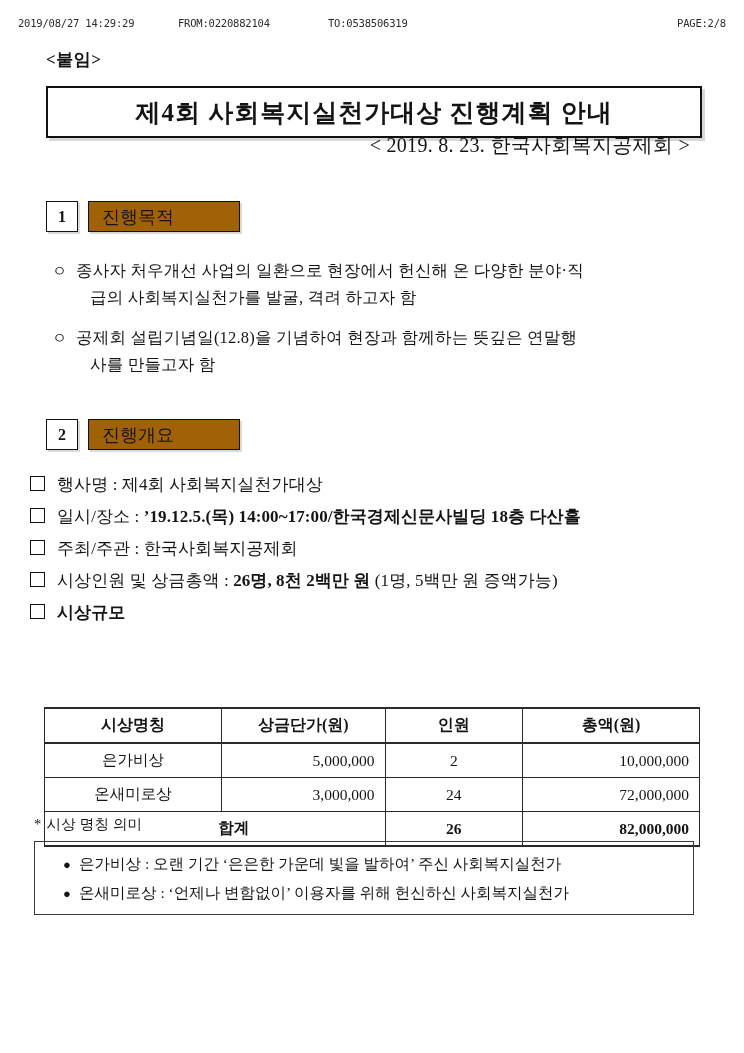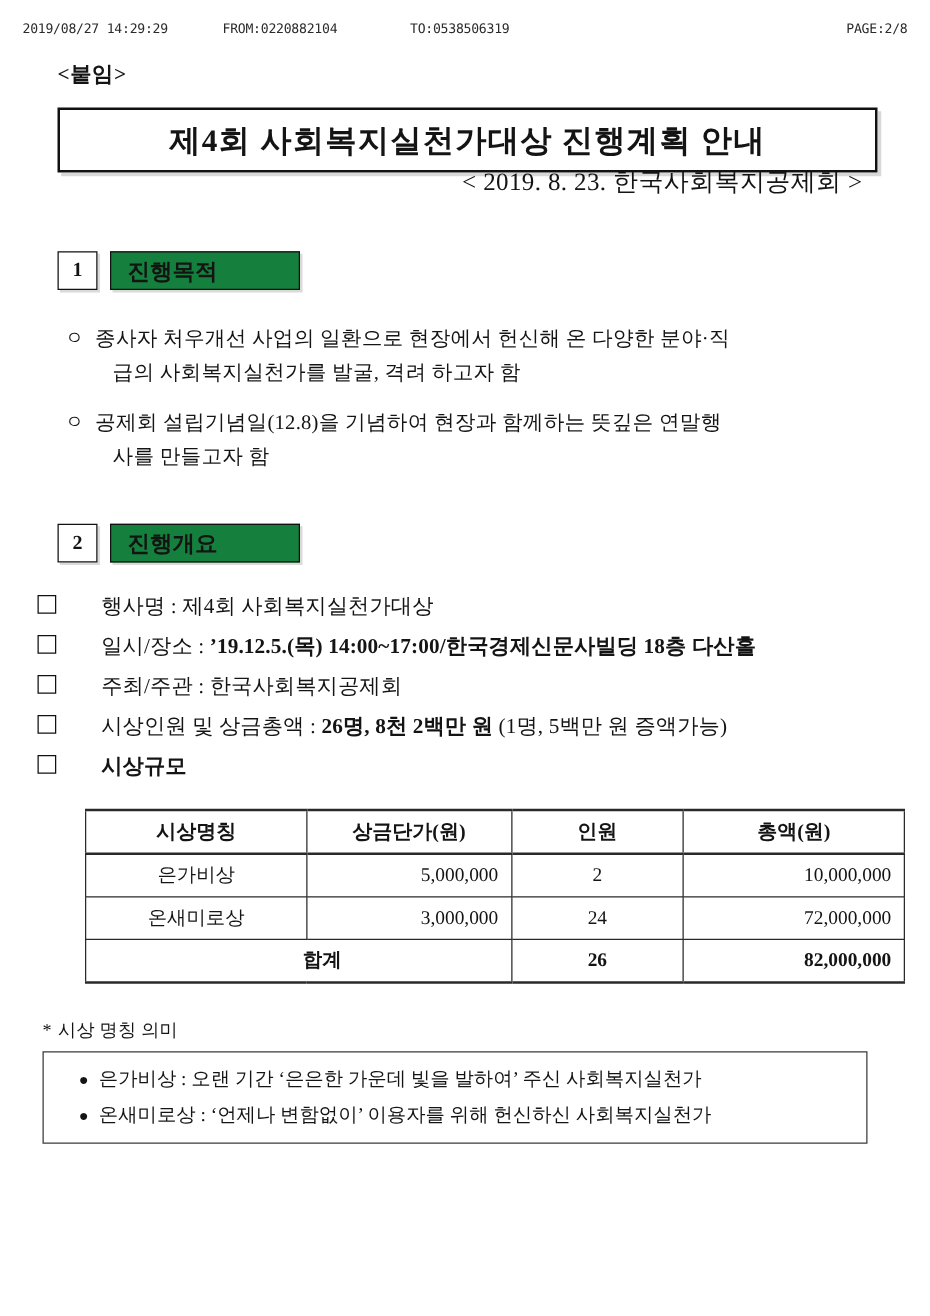--- a/index.html
+++ b/index.html
@@ -108,8 +108,8 @@
     padding-left: 13px;
     box-sizing: border-box;
     font-size: 18px;
-    font-weight: bold;
-    background: #15803d;
+    font-weight: normal;
+    background: #a16207;
   }
   #sec1 { top: 201px; }
   #sec2 { top: 419px; }

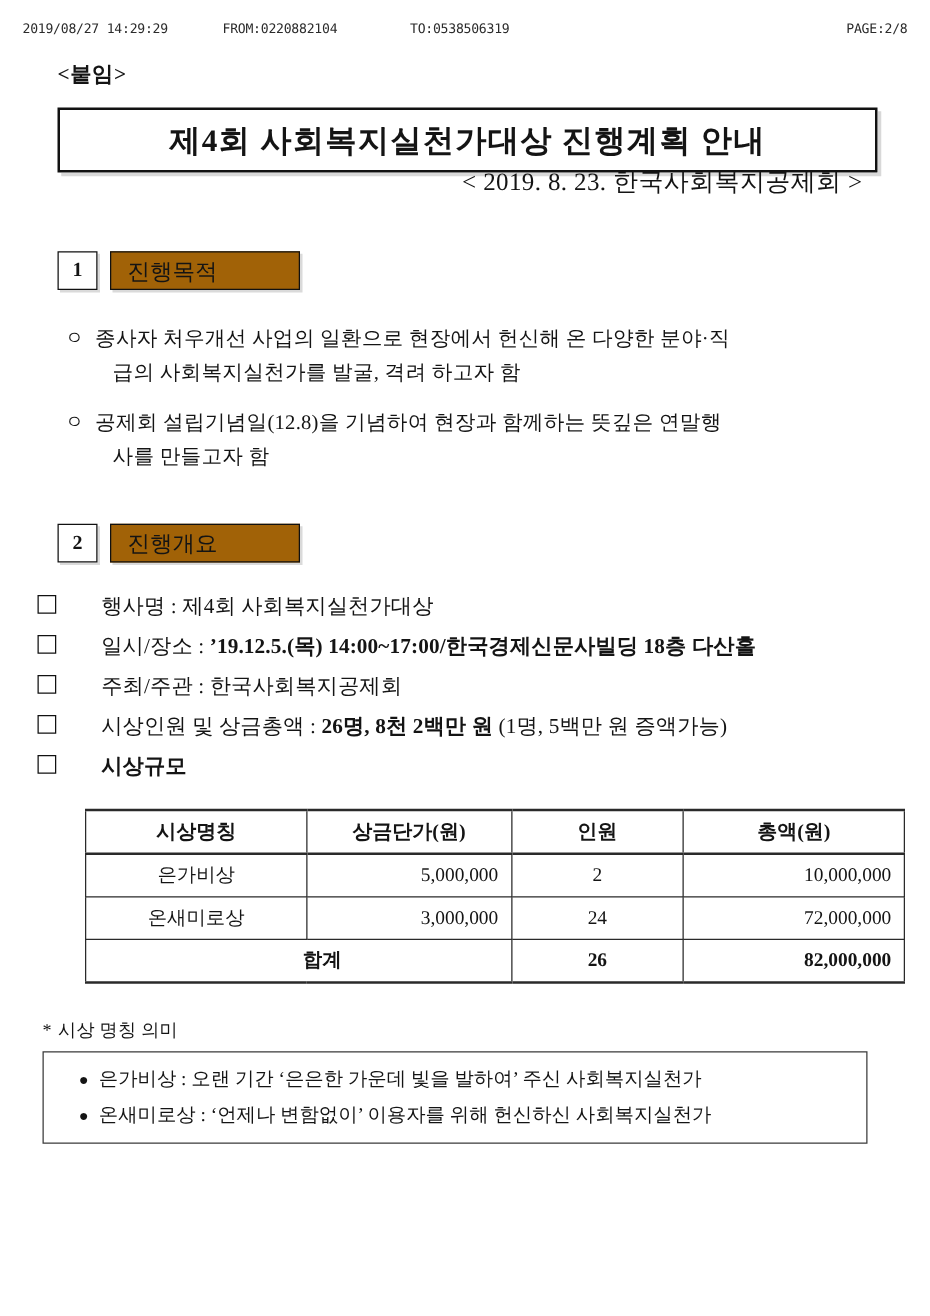--- a/index.html
+++ b/index.html
@@ -159,7 +159,7 @@
     position: relative;
     top: 1px;
   }
-  .overview .otxt { flex: 1; margin-left: 24px; }
+  .overview .otxt { flex: 1; }
   .overview .b { font-weight: bold; }
 
   

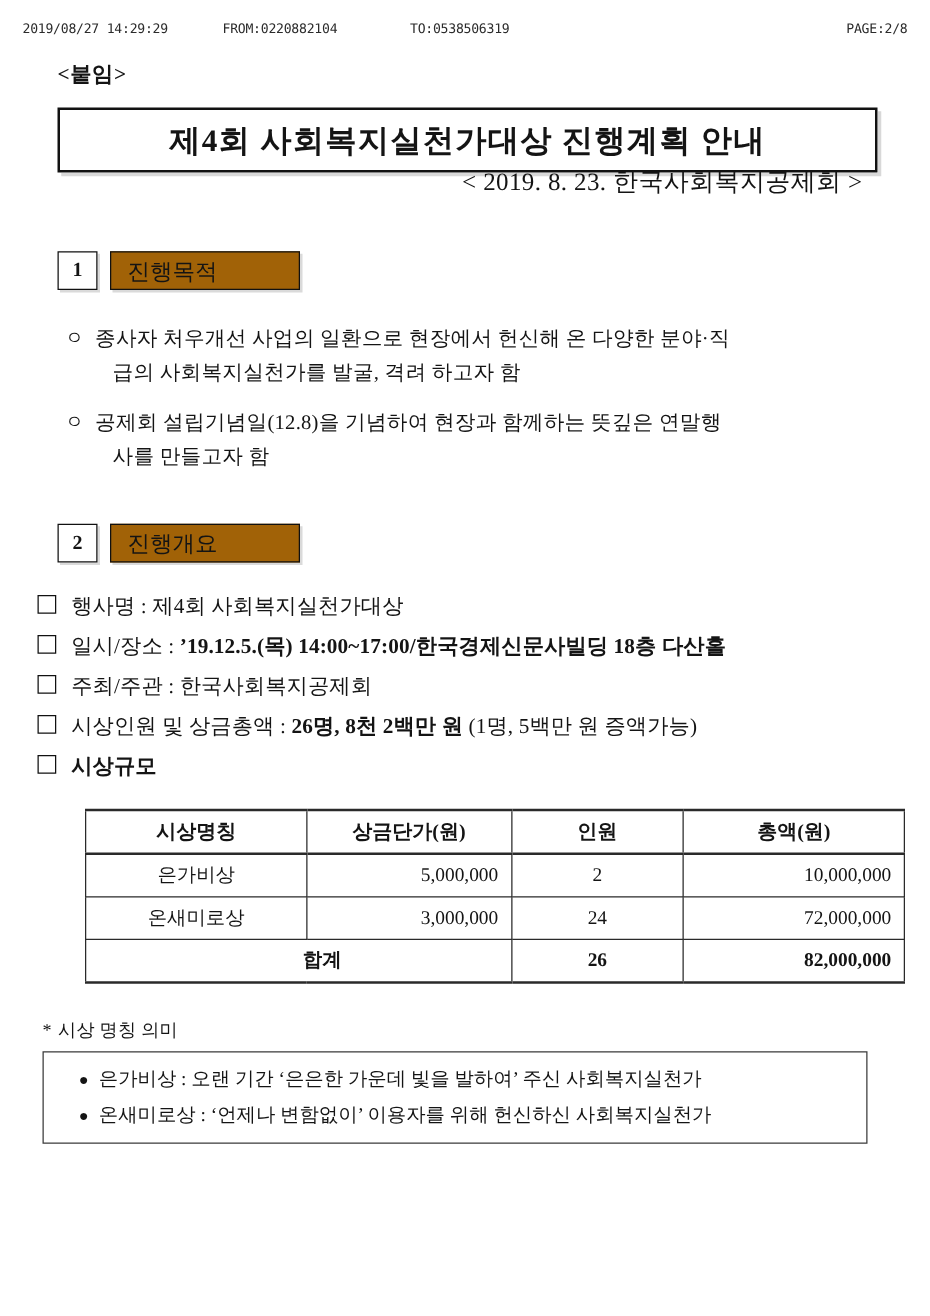--- a/index.html
+++ b/index.html
@@ -165,10 +165,9 @@
   
   .tbl-wrap {
     position: absolute;
-    top: 647px;
+    top: 707px;
     left: 44px;
     width: 656px;
-    margin-left: 24px;
   }
   table.award {
     border-collapse: collapse;

